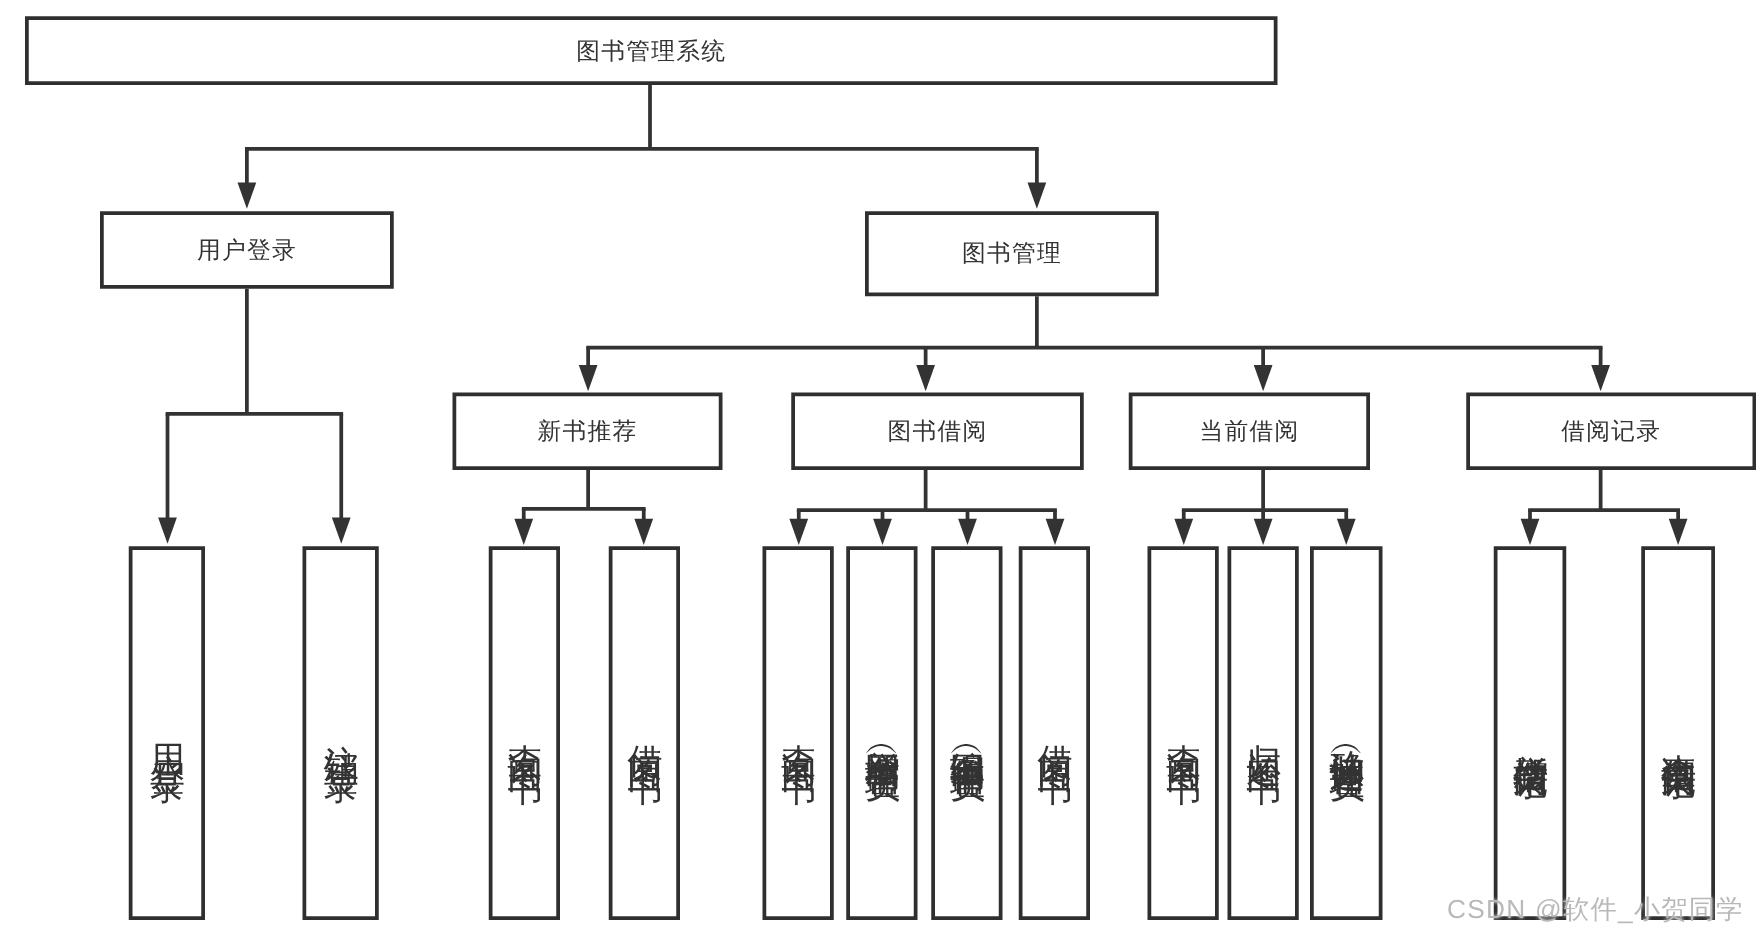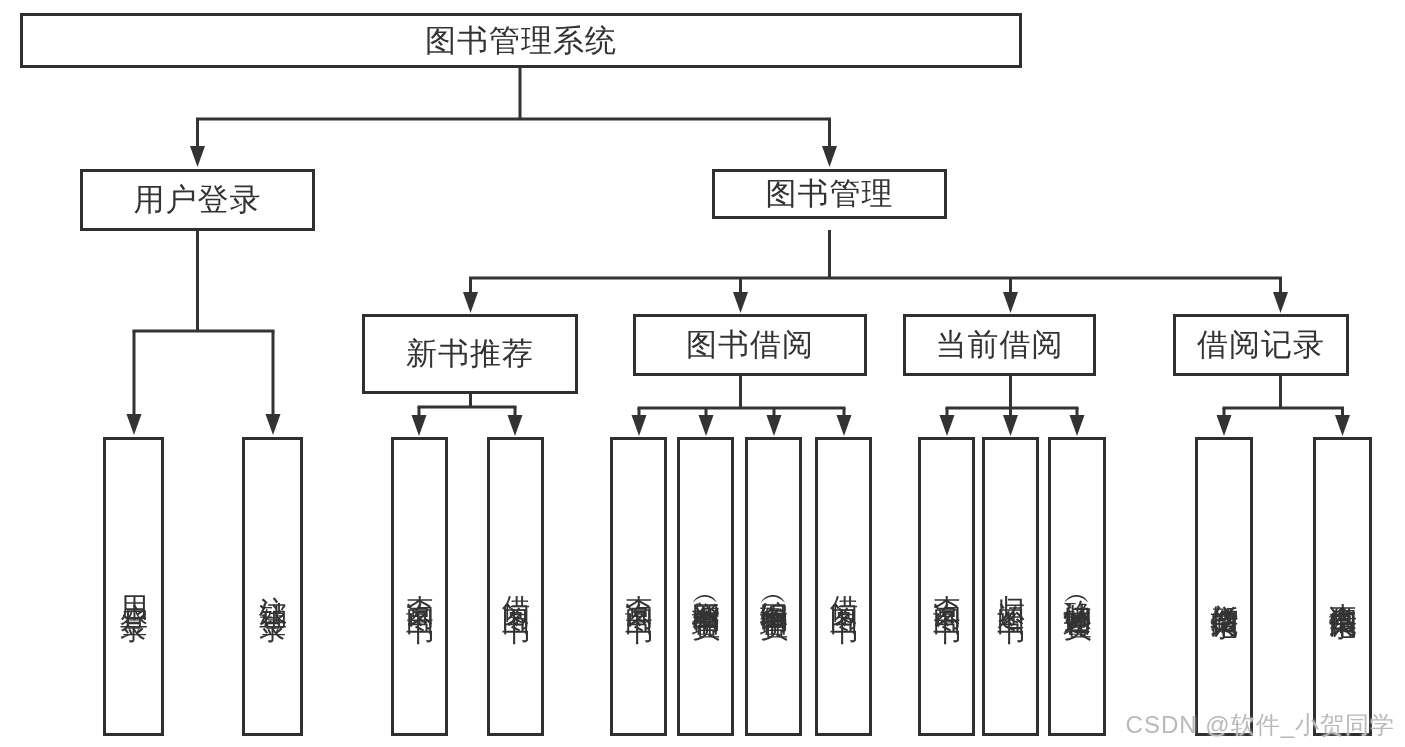--- a/index.html
+++ b/index.html
@@ -24,7 +24,7 @@
     justify-content:center;
     text-align:center;
   }
-  .hbox{font-size:31px;letter-spacing:1px;white-space:nowrap;text-align:right;}
+  .hbox{font-size:19px;letter-spacing:1px;white-space:nowrap;text-align:right;}
   .vbox span{
     writing-mode:vertical-rl;
     text-orientation:mixed;

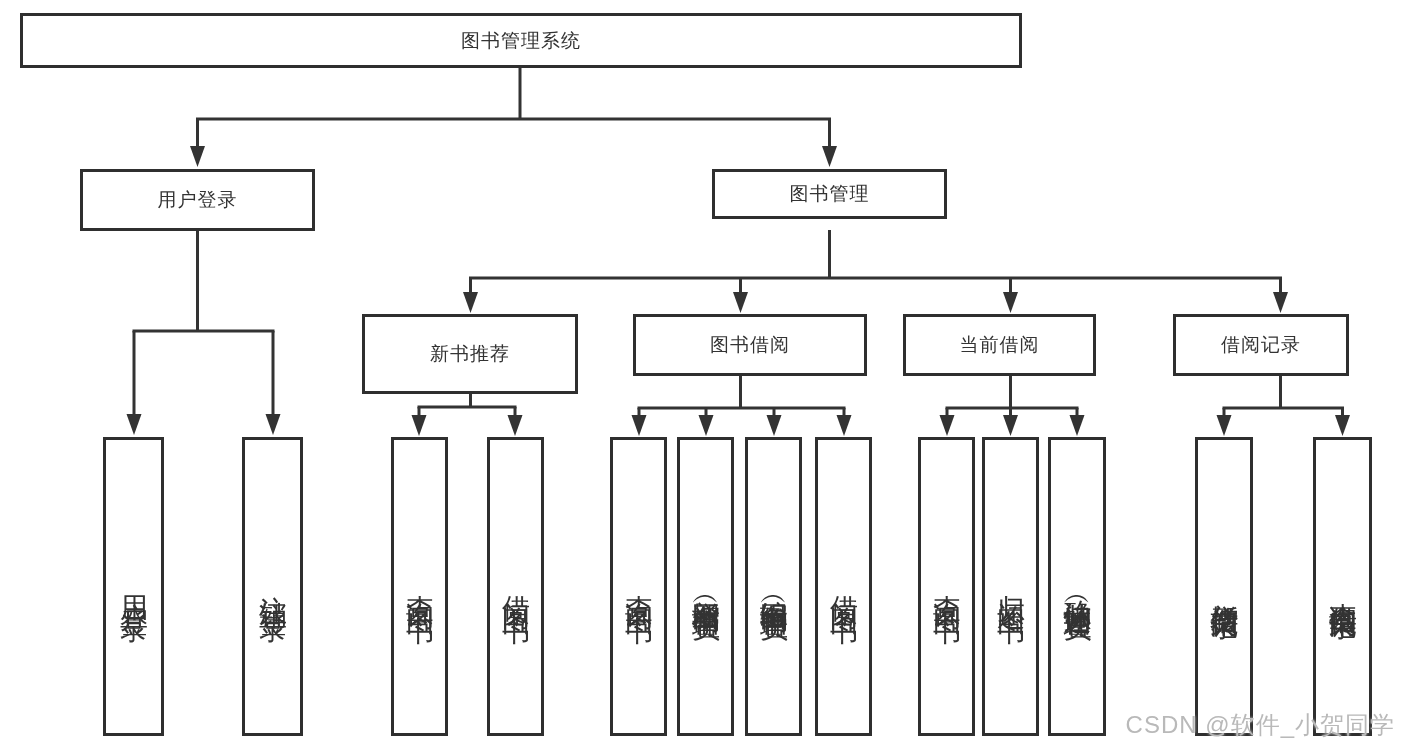--- a/index.html
+++ b/index.html
@@ -115,7 +115,7 @@
   <div class="box hbox" style="left:20px;top:13px;width:1002px;height:55px">图书管理系统</div>
 
   <div class="box hbox" style="left:80px;top:169px;width:235px;height:62px">用户登录</div>
-  <div class="box hbox" style="left:712px;top:169px;width:235px;height:50px">图书管理</div>
+  <div class="box hbox" style="left:692px;top:169px;width:235px;height:68px">图书管理</div>
 
   <div class="box hbox" style="left:362px;top:314px;width:216px;height:80px">新书推荐</div>
   <div class="box hbox" style="left:633px;top:314px;width:234px;height:62px">图书借阅</div>

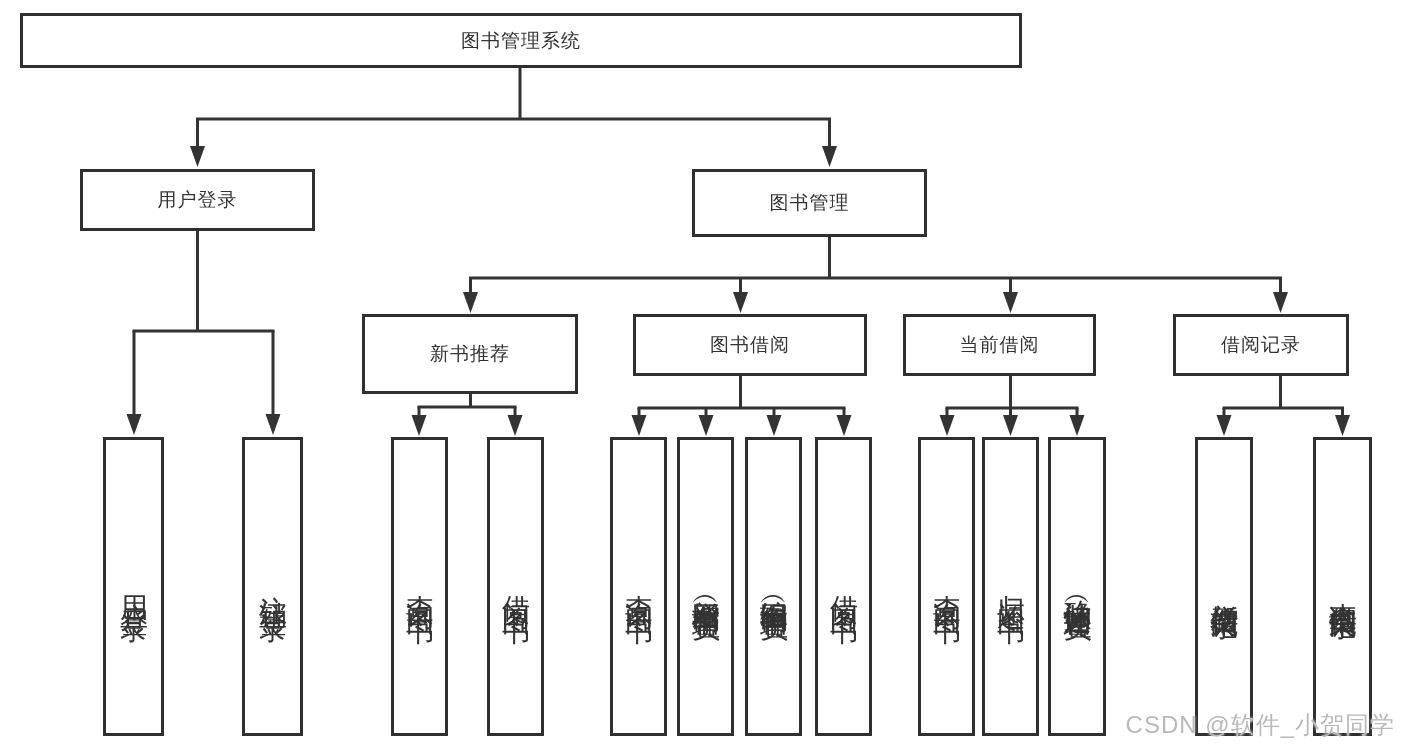--- a/index.html
+++ b/index.html
@@ -117,7 +117,7 @@
   <div class="box hbox" style="left:80px;top:169px;width:235px;height:62px">用户登录</div>
   <div class="box hbox" style="left:692px;top:169px;width:235px;height:68px">图书管理</div>
 
-  <div class="box hbox" style="left:362px;top:314px;width:216px;height:80px">新书推荐</div>
+  <div class="box hbox" style="left:362px;top:314px;width:216px;height:62px">新书推荐</div>
   <div class="box hbox" style="left:633px;top:314px;width:234px;height:62px">图书借阅</div>
   <div class="box hbox" style="left:903px;top:314px;width:193px;height:62px">当前借阅</div>
   <div class="box hbox" style="left:1173px;top:314px;width:176px;height:62px">借阅记录</div>

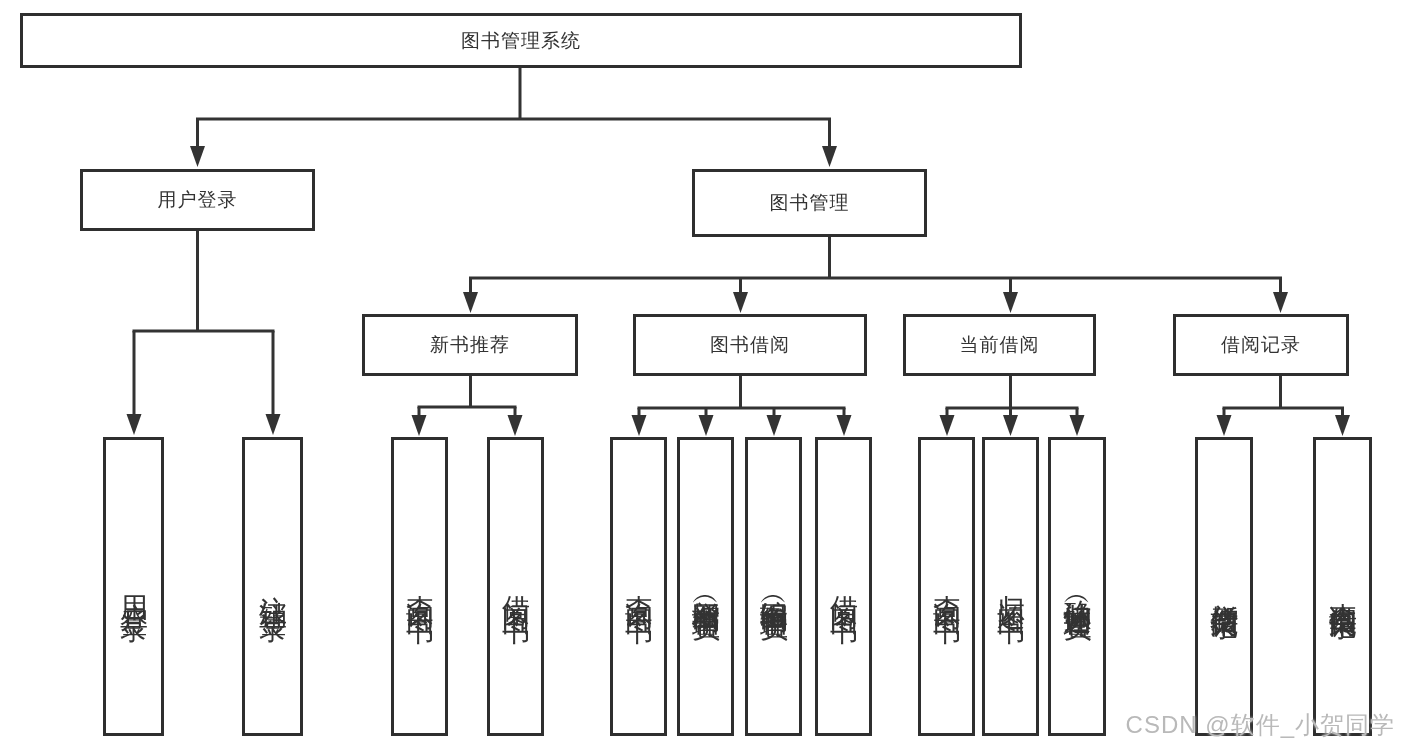--- a/index.html
+++ b/index.html
@@ -120,7 +120,7 @@
   <div class="box hbox" style="left:362px;top:314px;width:216px;height:62px">新书推荐</div>
   <div class="box hbox" style="left:633px;top:314px;width:234px;height:62px">图书借阅</div>
   <div class="box hbox" style="left:903px;top:314px;width:193px;height:62px">当前借阅</div>
-  <div class="box hbox" style="left:1173px;top:314px;width:176px;height:62px">借阅记录</div>
+  <div class="box hbox" style="left:1173px;top:314px;width:232px;height:62px">借阅记录</div>
 
   <div class="box vbox" style="left:103px;top:437px;width:61px;height:299px">
     <span>用户登录</span>

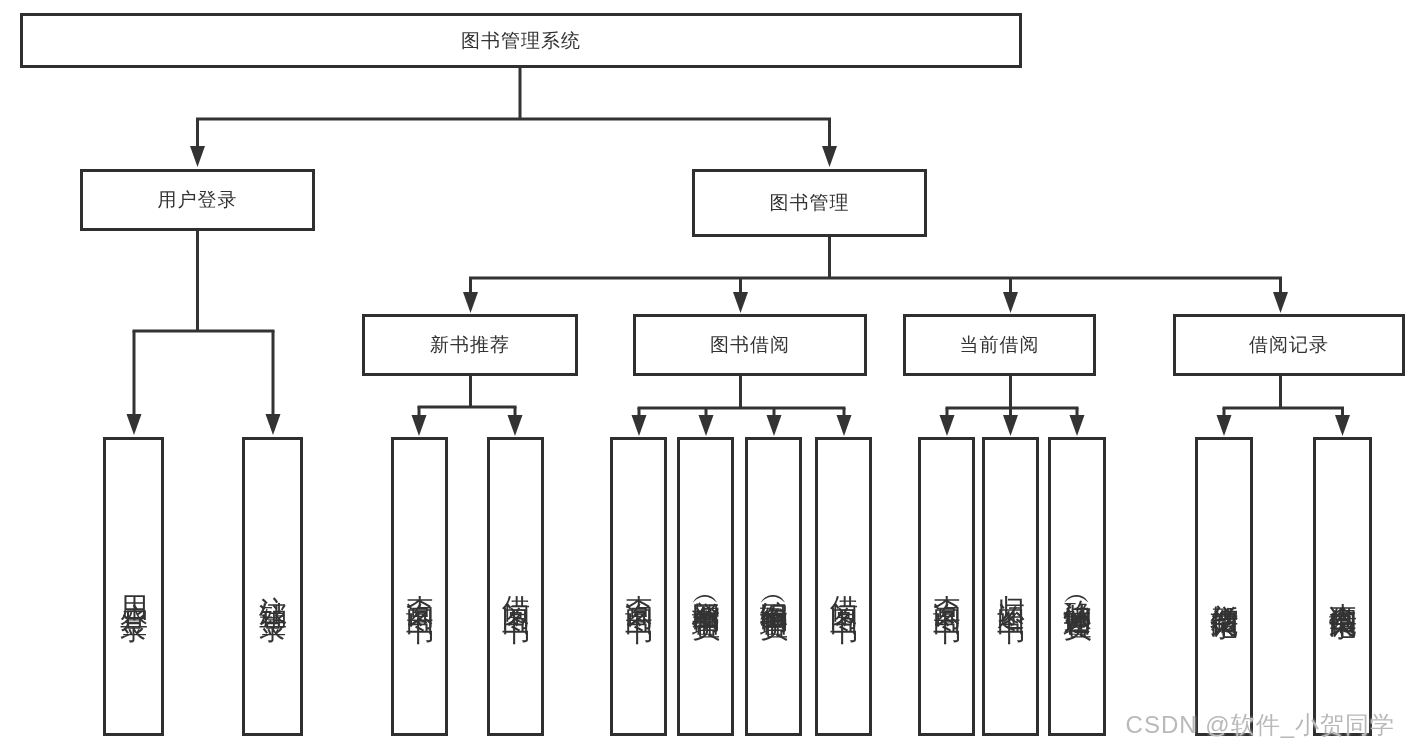--- a/index.html
+++ b/index.html
@@ -37,7 +37,7 @@
   .watermark{
     position:absolute;
     right:10px;bottom:6px;
-    font-size:24px;
+    font-size:21px;
     color:#b9b9b9;
     letter-spacing:1px;
     text-shadow:0 0 3px #ffffff;

